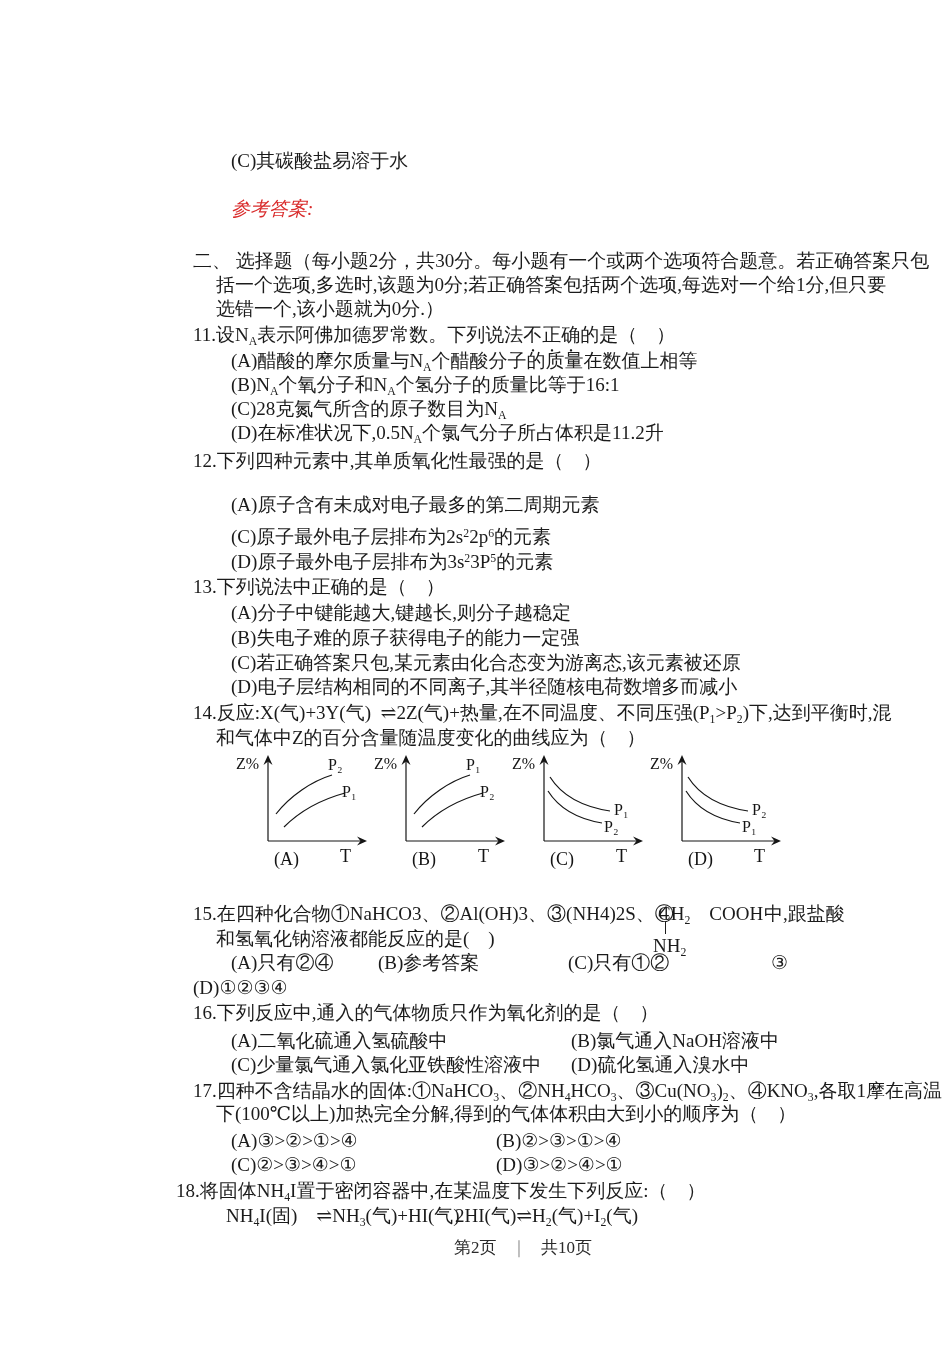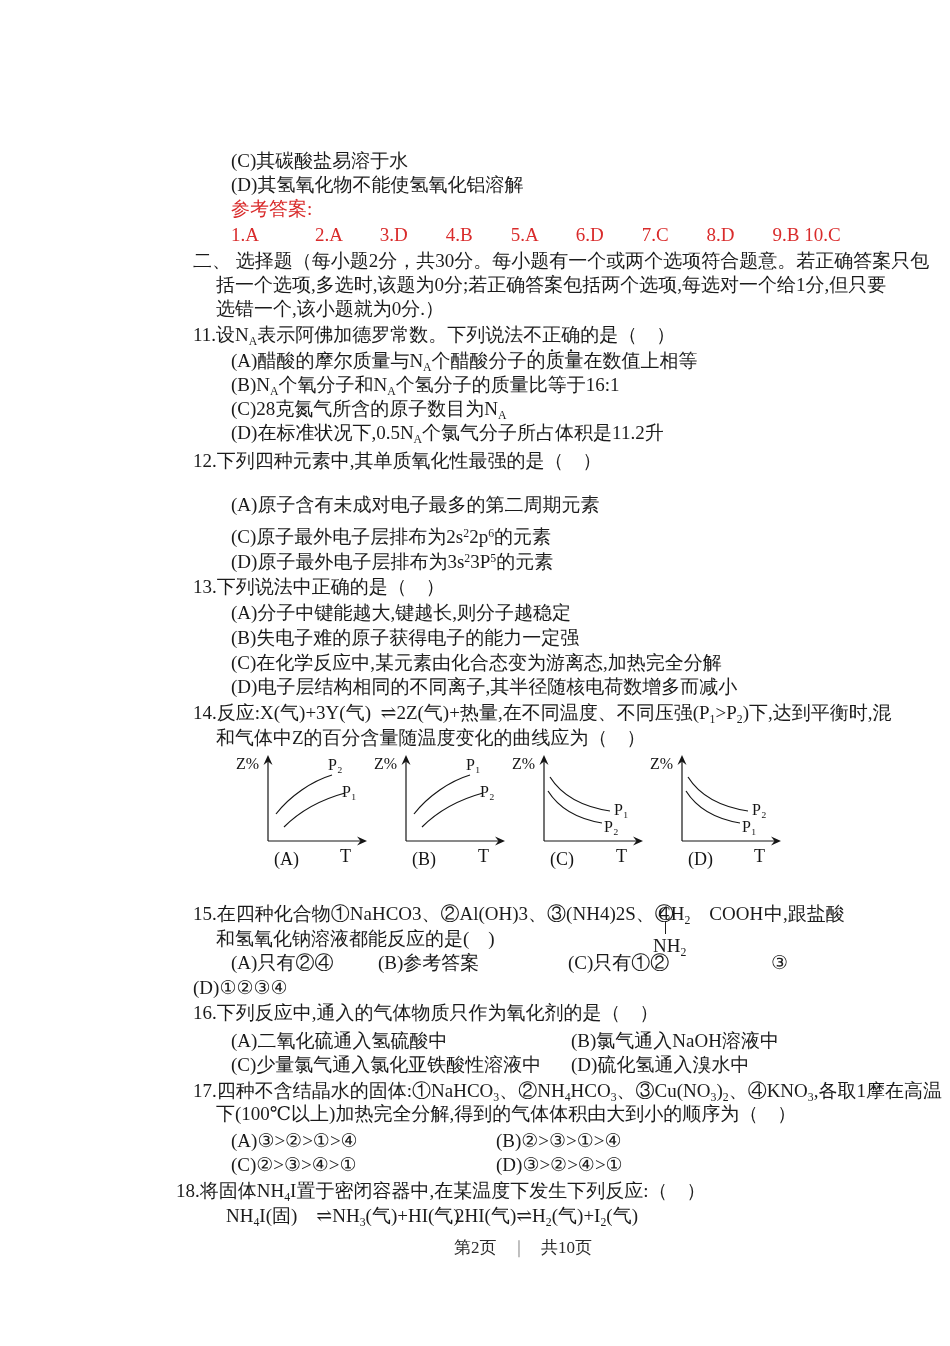--- a/index.html
+++ b/index.html
@@ -32,7 +32,6 @@
 <div class="page">
 
   <div class="ln" style="left:183px;top:148px">(C)其碳酸盐易溶于水</div>
-  <div class="ln" style="left:183px;top:172px">(D)其氢氧化物不能使氢氧化铝溶解</div>
 
   <div class="ln red" style="left:183px;top:196px">参考答案:</div>
   <div class="ln red" style="left:183px;top:222px">1.A　　　2.A　　3.D　　4.B　　5.A　　6.D　　7.C　　8.D　　9.B 10.C</div>

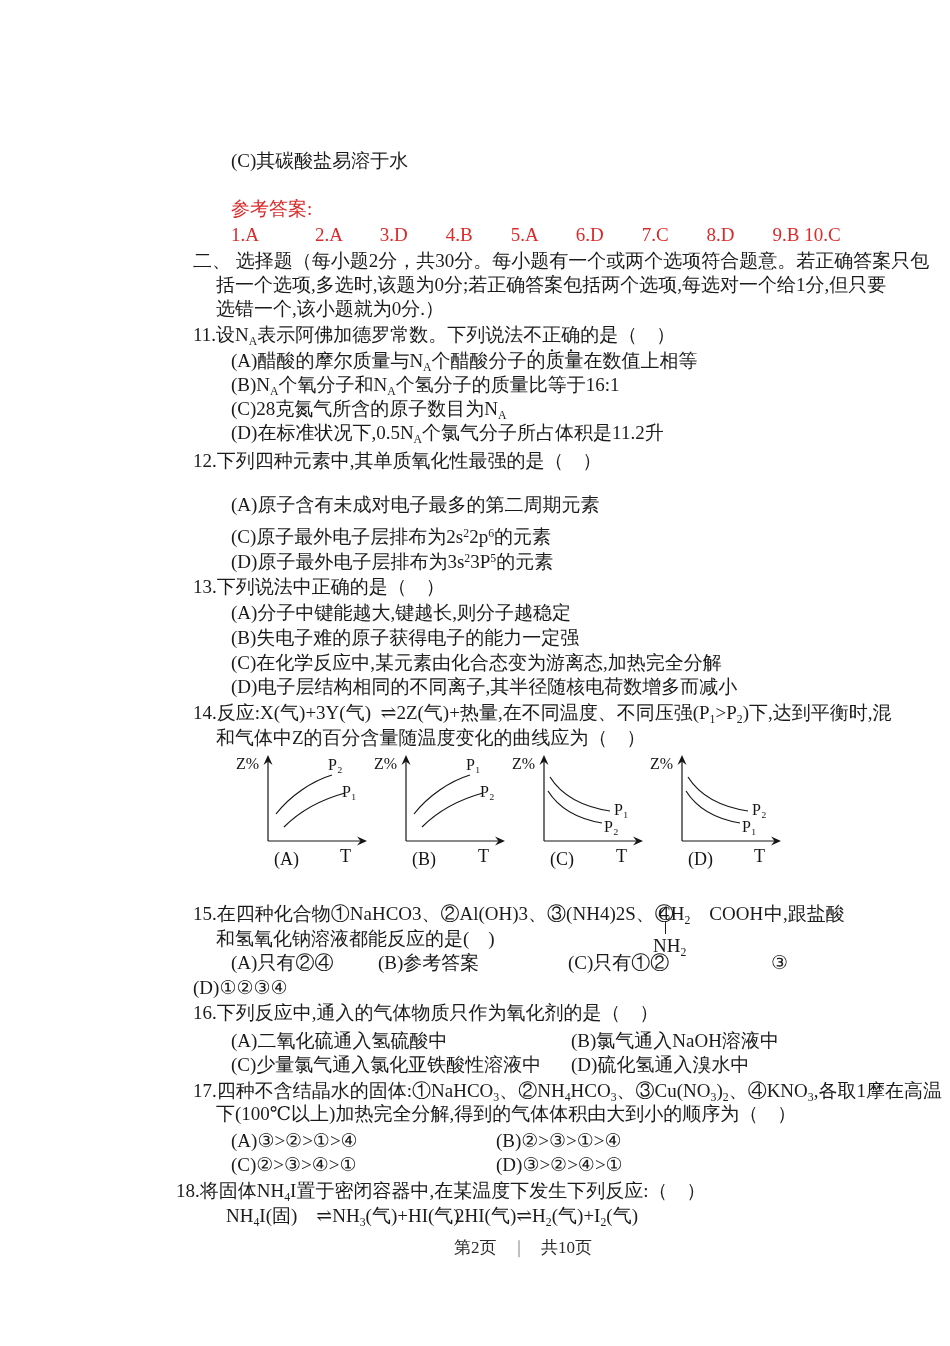--- a/index.html
+++ b/index.html
@@ -9,7 +9,7 @@
     color:#1b1b1b;overflow:hidden;margin-left:48px;
   }
   .ln{position:absolute;white-space:pre;font-size:19px;line-height:25px;}
-  .red{color:#d92b2b;}
+  .red{color:#d92b2b;font-style:italic;}
   sub,sup{font-size:0.62em;line-height:0;}
   sub{vertical-align:-0.3em;}
   sup{vertical-align:0.5em;}

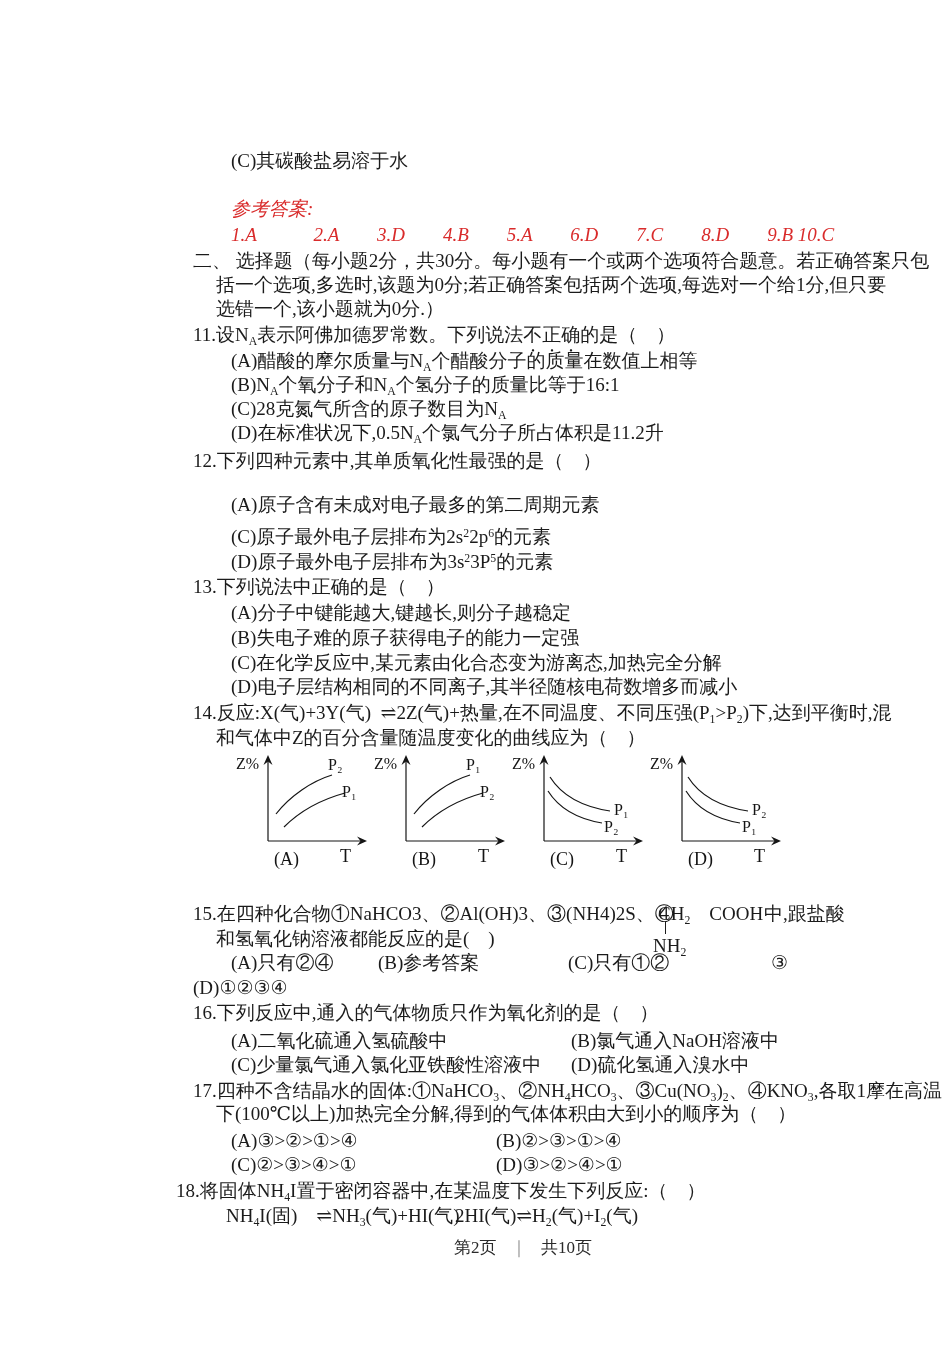--- a/index.html
+++ b/index.html
@@ -34,7 +34,6 @@
   <div class="ln" style="left:183px;top:148px">(C)其碳酸盐易溶于水</div>
 
   <div class="ln red" style="left:183px;top:196px">参考答案:</div>
-  <div class="ln red" style="left:183px;top:222px">1.A　　　2.A　　3.D　　4.B　　5.A　　6.D　　7.C　　8.D　　9.B 10.C</div>
 
   <div class="ln" style="left:145px;top:248px">二、 选择题（每小题2分，共30分。每小题有一个或两个选项符合题意。若正确答案只包</div>
   <div class="ln" style="left:168px;top:272px">括一个选项,多选时,该题为0分;若正确答案包括两个选项,每选对一个给1分,但只要</div>

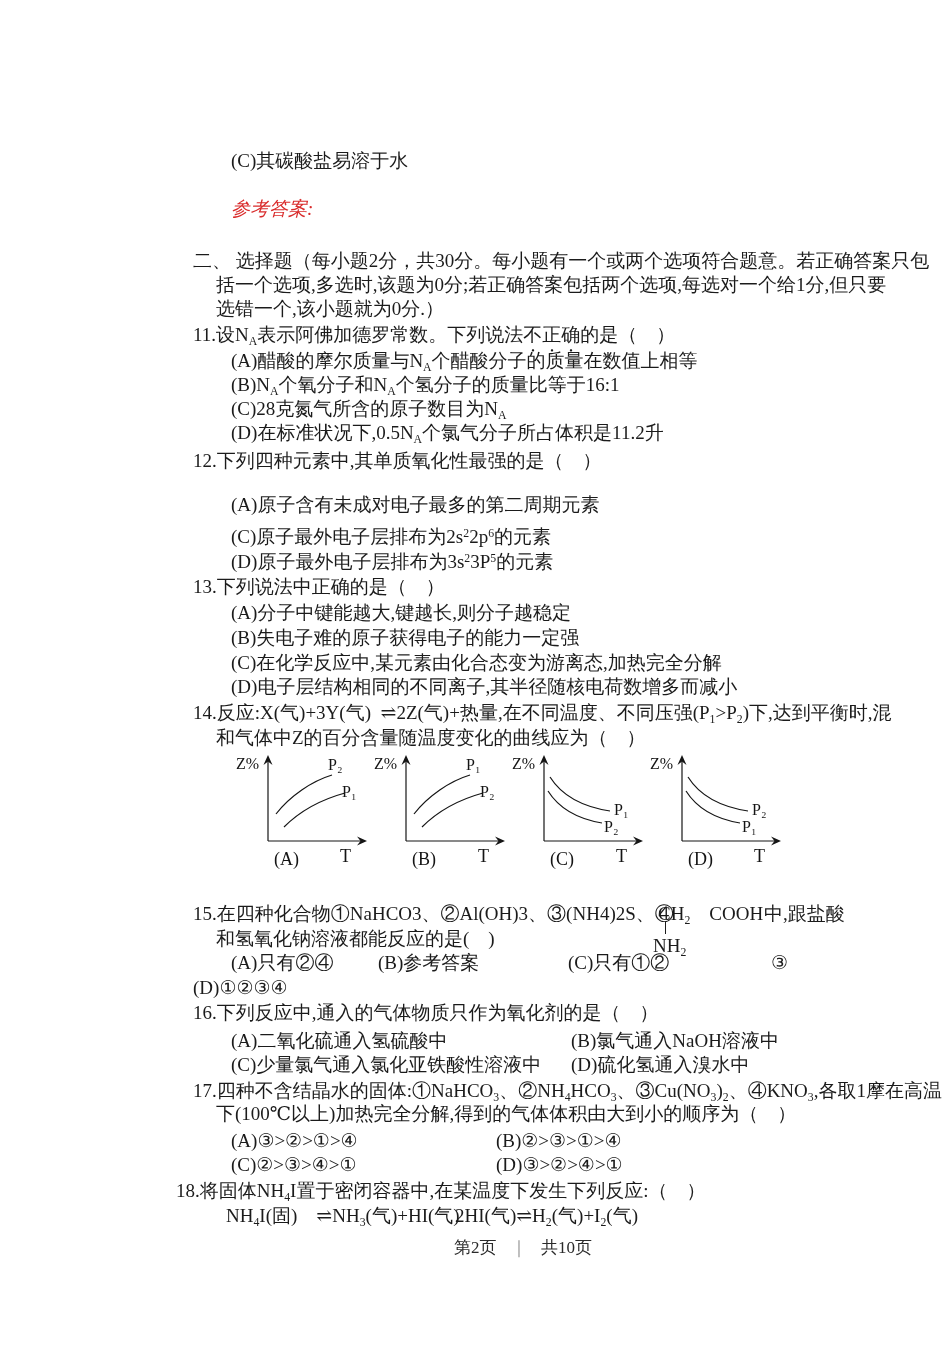--- a/index.html
+++ b/index.html
@@ -53,7 +53,7 @@
   <div class="ln" style="left:145px;top:574px">13.下列说法中正确的是（　）</div>
   <div class="ln" style="left:183px;top:600px">(A)分子中键能越大,键越长,则分子越稳定</div>
   <div class="ln" style="left:183px;top:625px">(B)失电子难的原子获得电子的能力一定强</div>
-  <div class="ln" style="left:183px;top:650px">(C)在化学反应中,某元素由化合态变为游离态,加热完全分解</div>
+  <div class="ln" style="left:183px;top:650px">(C)若正确答案只包,某元素由化合态变为游离态,该元素被还原</div>
   <div class="ln" style="left:183px;top:674px">(D)电子层结构相同的不同离子,其半径随核电荷数增多而减小</div>
 
   <div class="ln" style="left:145px;top:700px">14.反应:X(气)+3Y(气)  ⇌2Z(气)+热量,在不同温度、不同压强(P<sub>1</sub>&gt;P<sub>2</sub>)下,达到平衡时,混</div>

